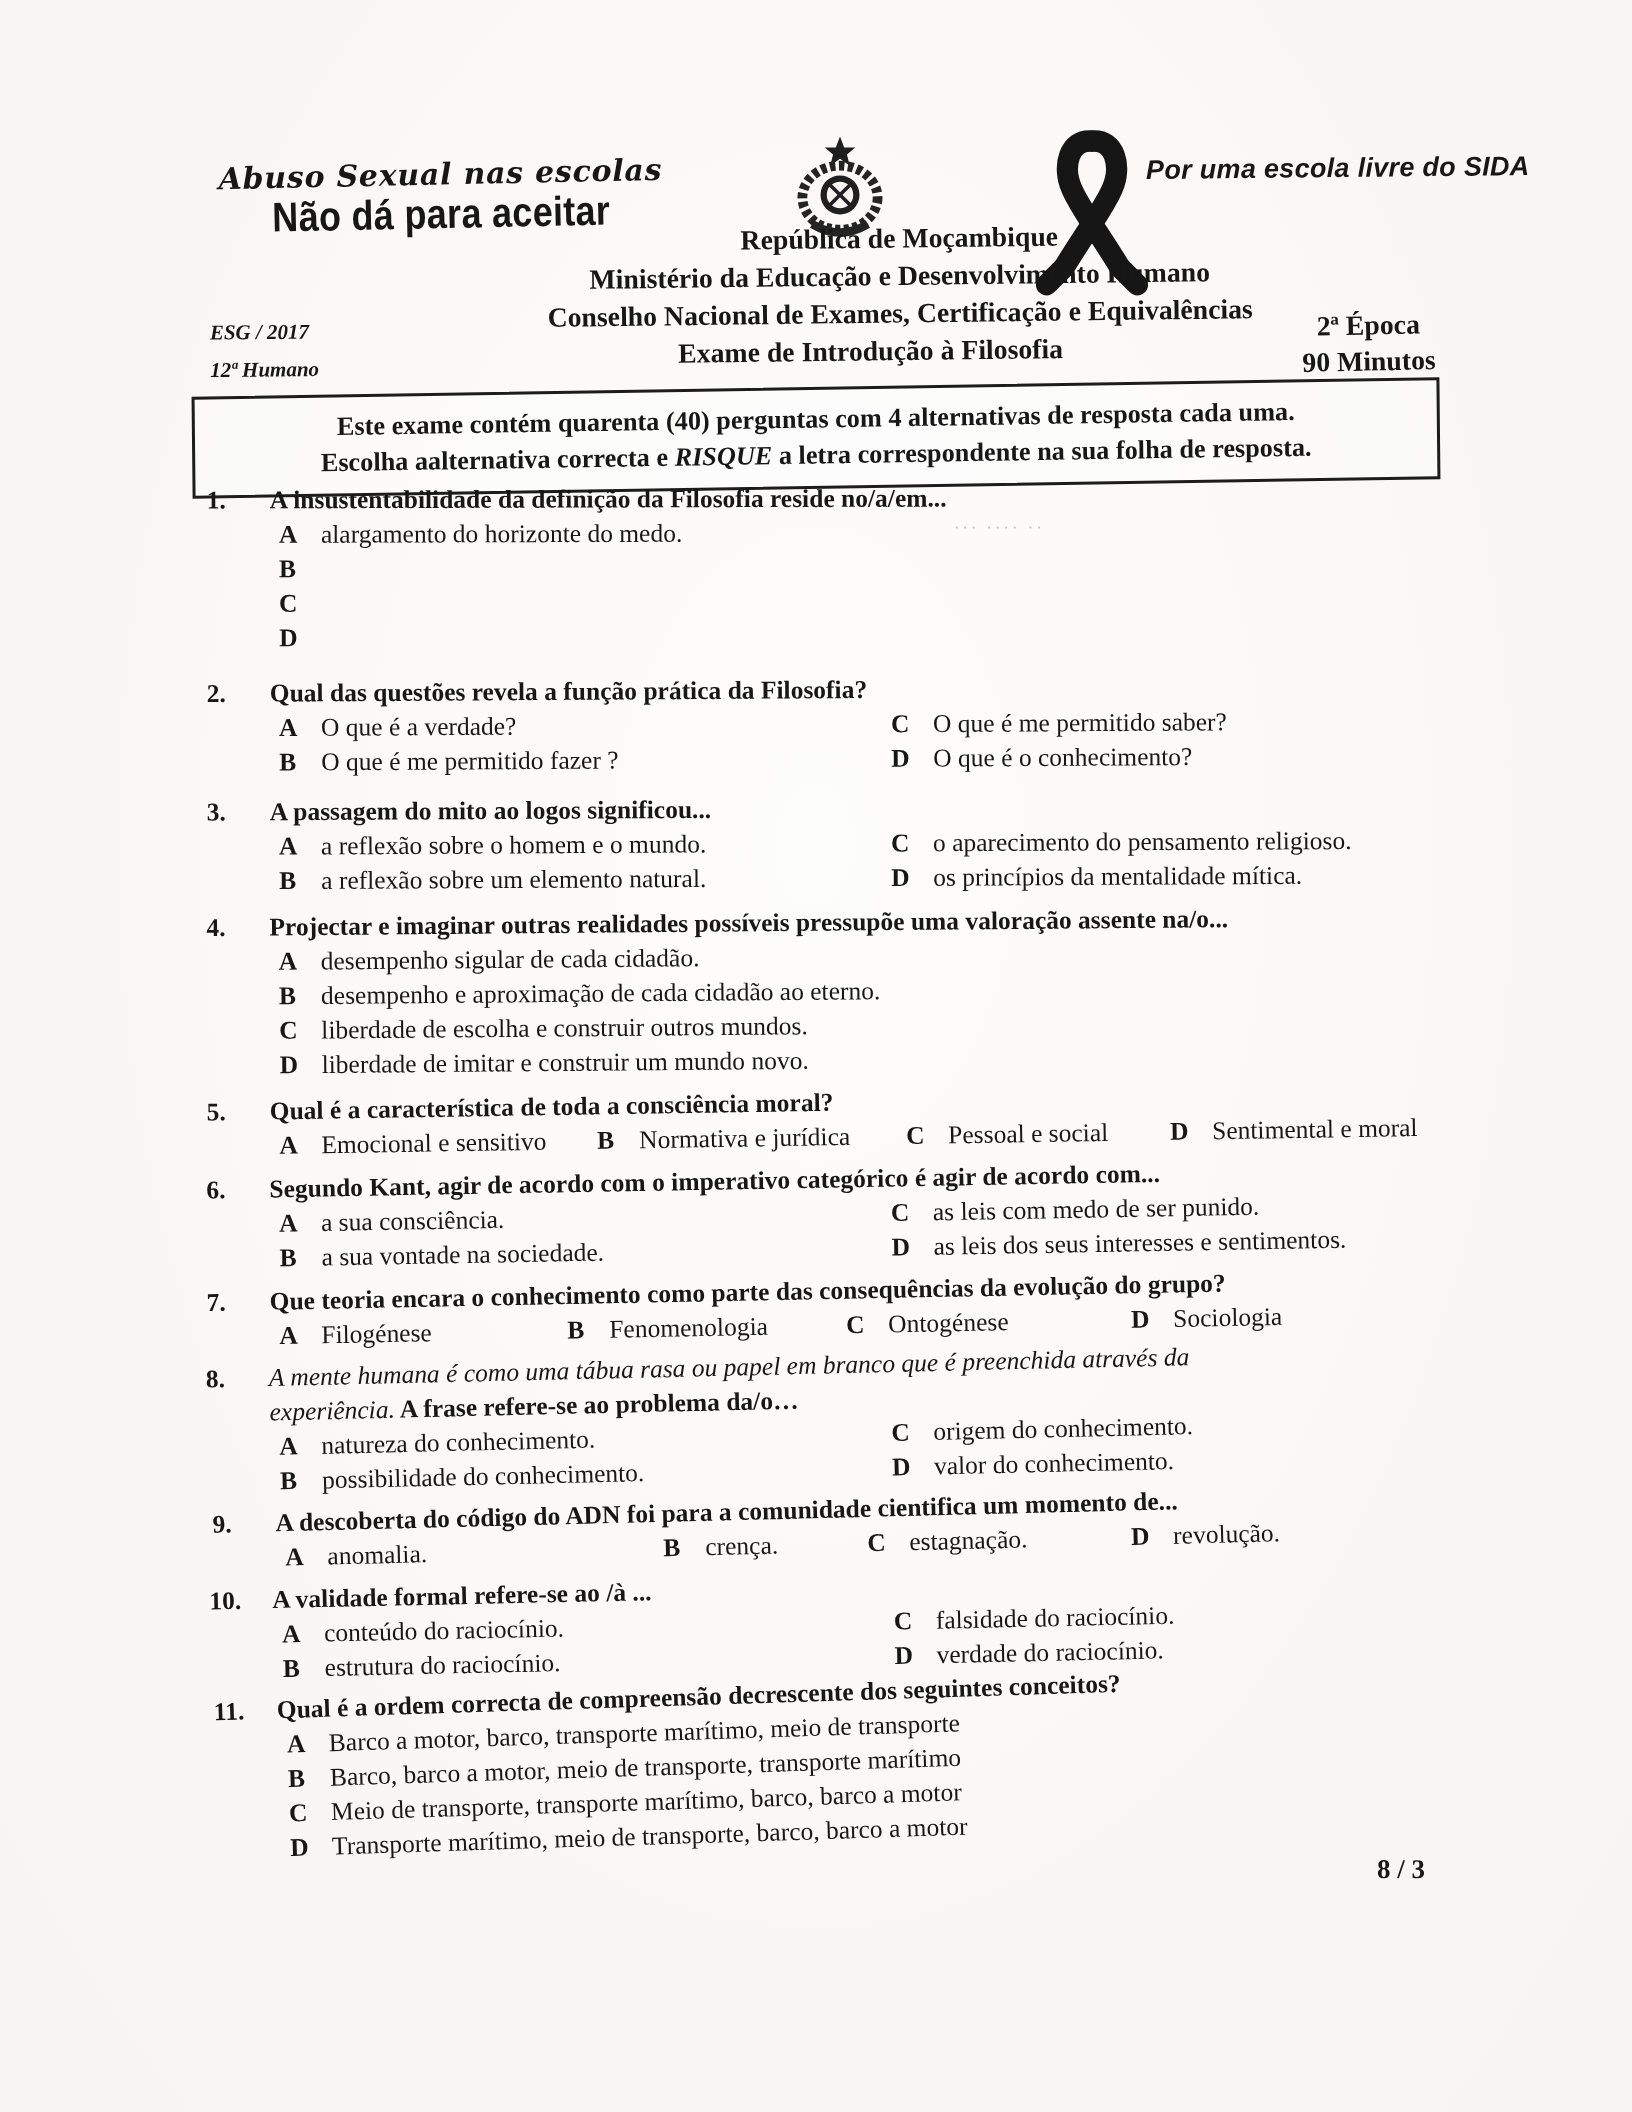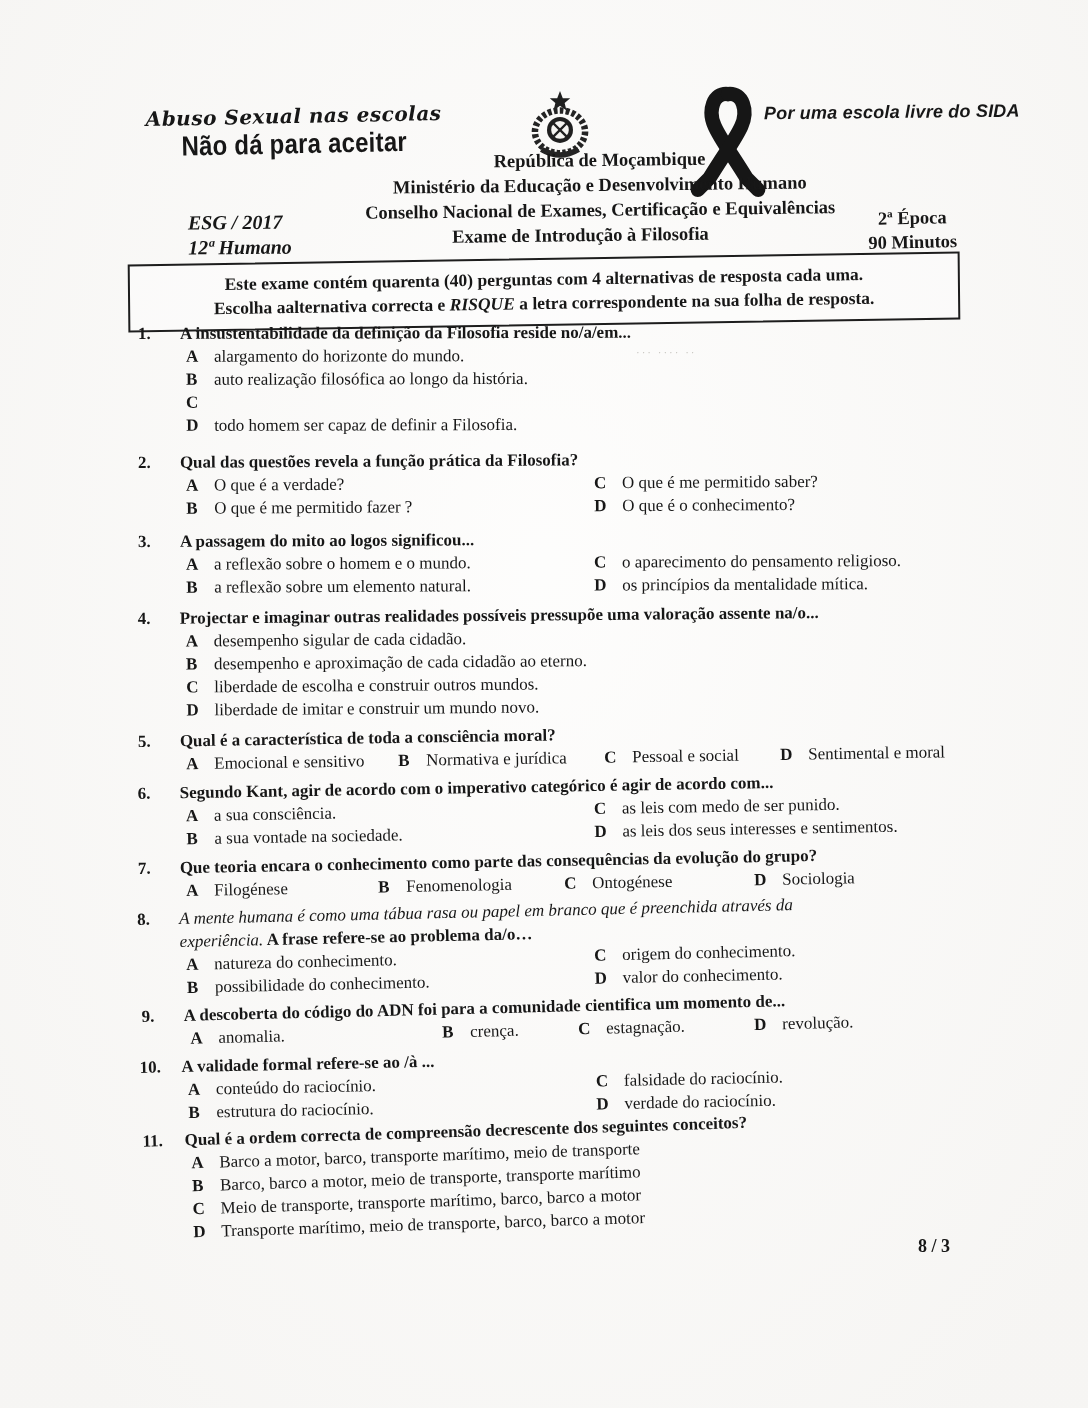--- a/index.html
+++ b/index.html
@@ -30,7 +30,7 @@
   .hcenter div{font-weight:bold;font-size:18.5px;line-height:25px;}
   .hcenter .exam-title{transform:translateX(-20px);}
 
-  .hleft{position:absolute;left:140px;top:210px;font-weight:bold;font-style:italic;font-size:20px;line-height:25px;transform:rotate(-0.5deg);margin-left:48px;}
+  .hleft{position:absolute;left:140px;top:210px;font-weight:bold;font-style:italic;font-size:14px;line-height:25px;transform:rotate(-0.5deg);}
   .hright{position:absolute;left:868px;top:206px;font-weight:bold;font-size:18.5px;line-height:24px;text-align:center;transform:rotate(-1.2deg);}
 
   

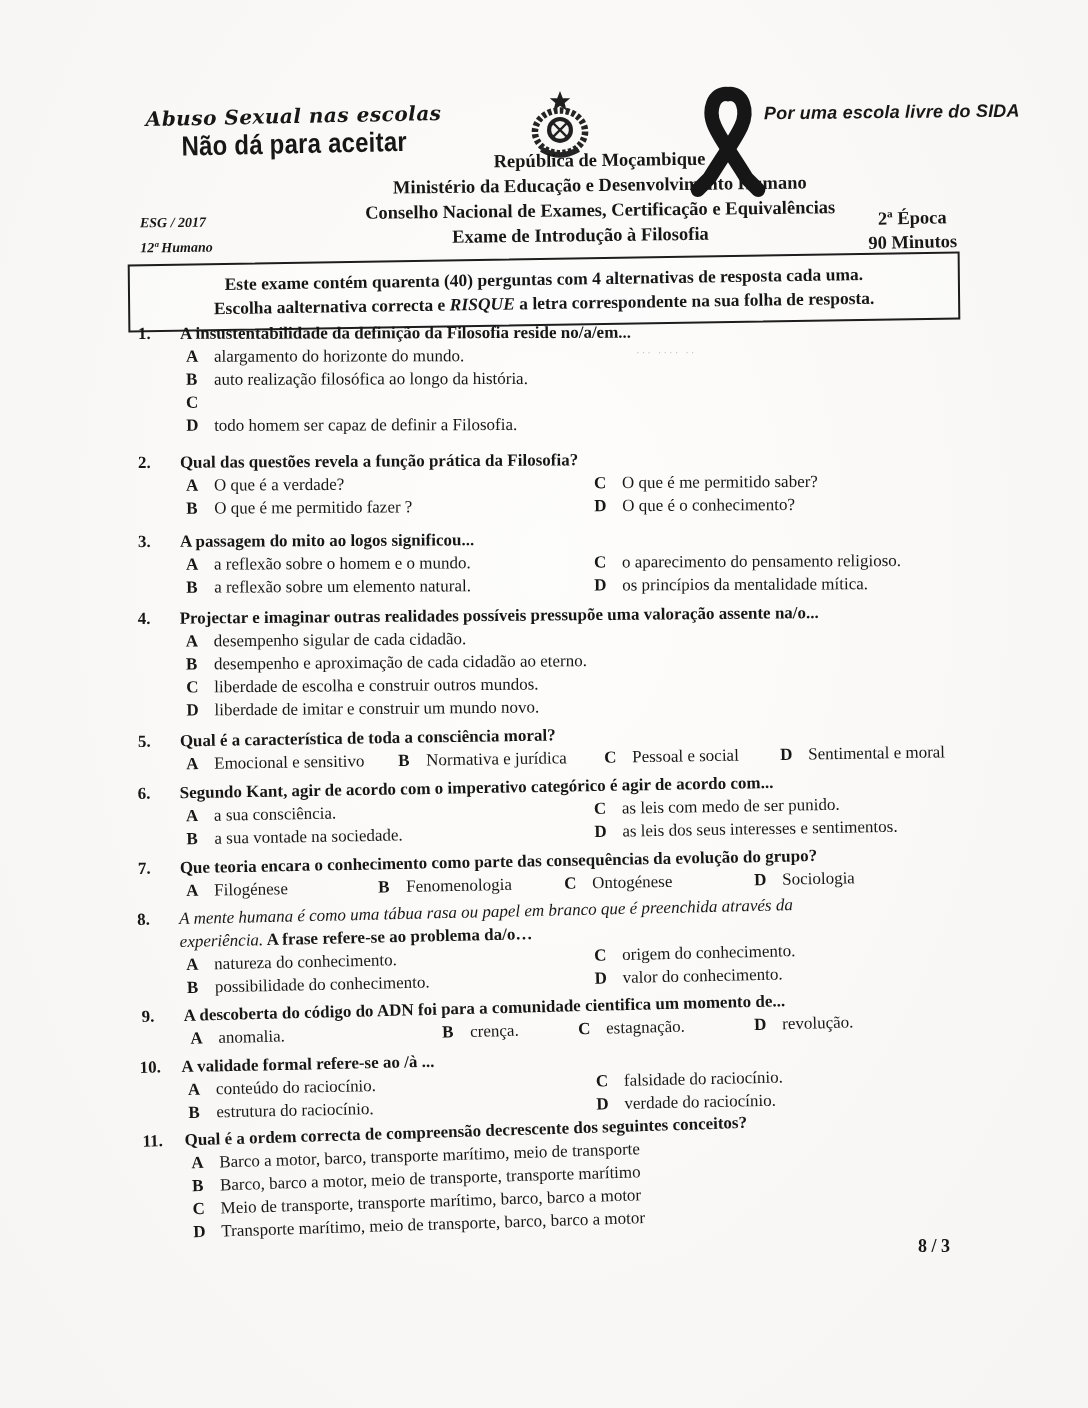--- a/index.html
+++ b/index.html
@@ -146,7 +146,7 @@
       <div class="opts opts-stack">
         <div class="opt-row">
             <span class="opt-letter">A</span>
-            <span>alargamento do horizonte do mundo.</span>
+            <span>alargamento do horizonte do medo.</span>
           </div>
         <div class="opt-row">
             <span class="opt-letter">B</span>

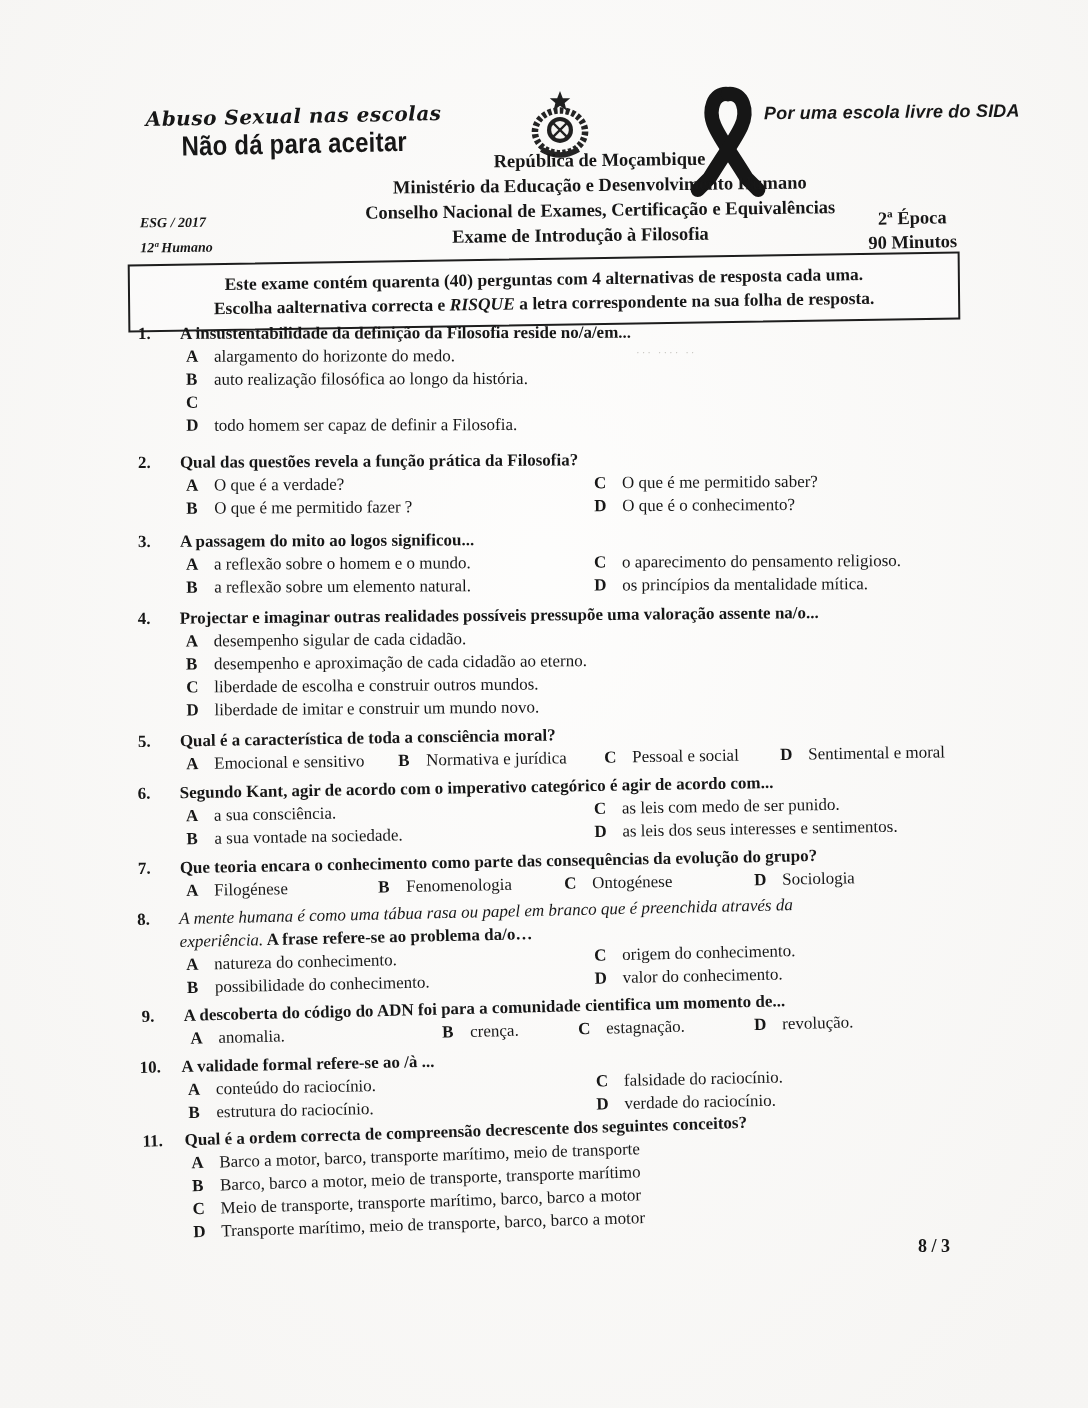--- a/index.html
+++ b/index.html
@@ -150,7 +150,6 @@
           </div>
         <div class="opt-row">
             <span class="opt-letter">B</span>
-            <span>auto realização filosófica ao longo da história.</span>
           </div>
         <div class="opt-row">
             <span class="opt-letter">C</span>

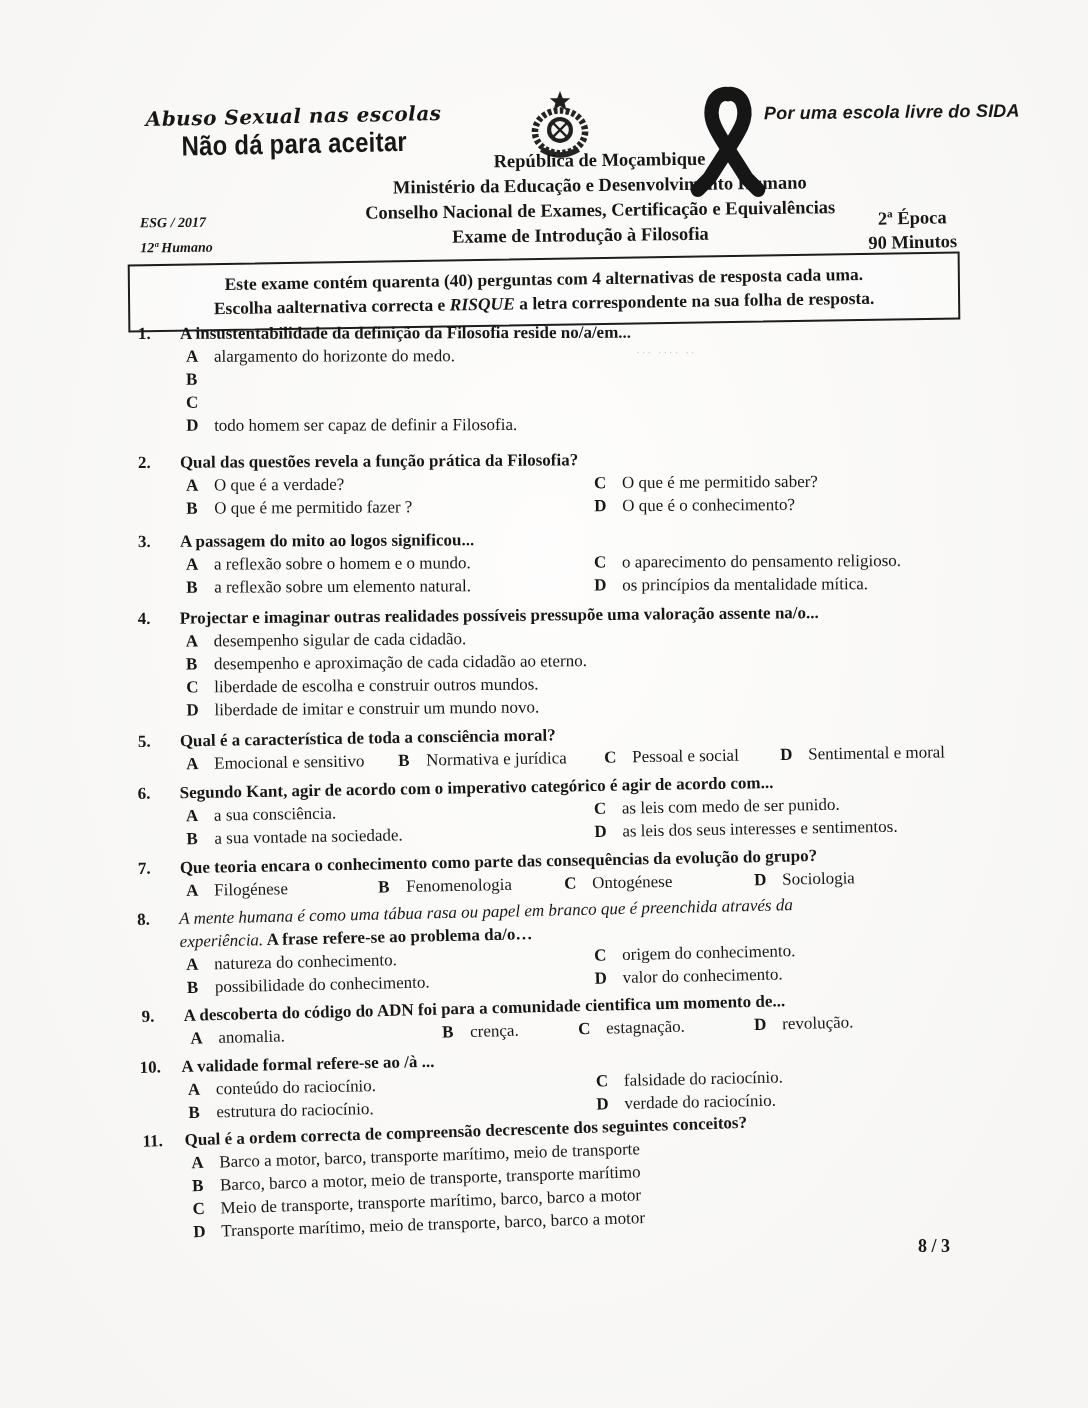--- a/index.html
+++ b/index.html
@@ -156,7 +156,6 @@
           </div>
         <div class="opt-row">
             <span class="opt-letter">D</span>
-            <span>todo homem ser capaz de definir a Filosofia.</span>
           </div>
       </div>
     </div>

